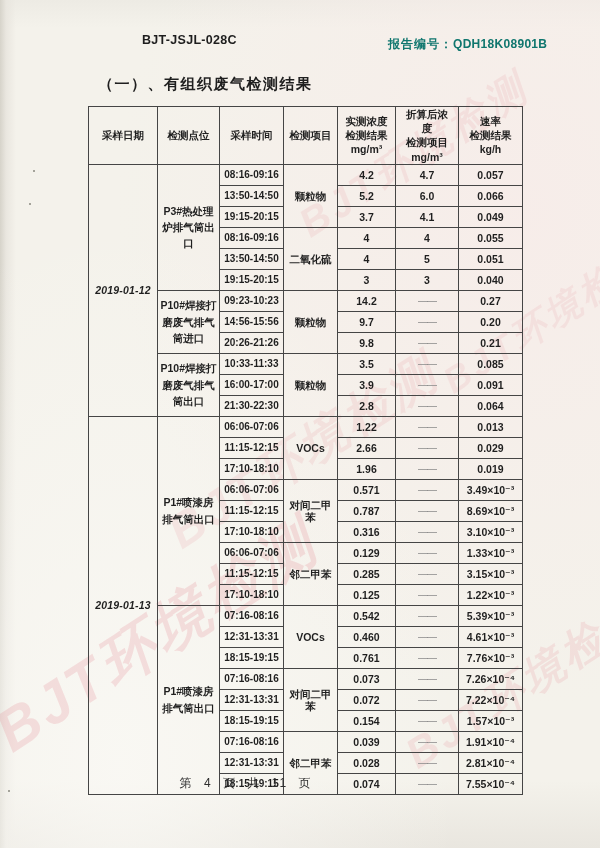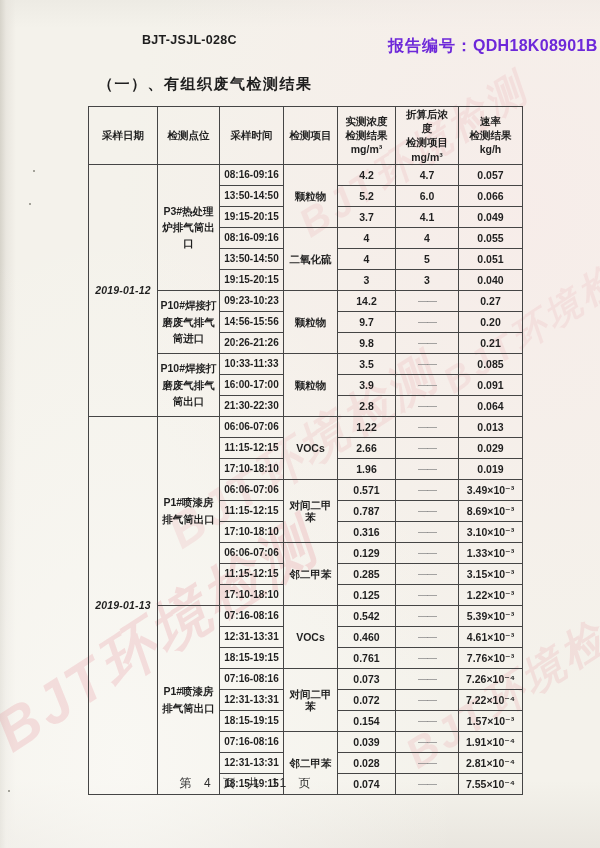--- a/index.html
+++ b/index.html
@@ -30,7 +30,7 @@
     font-size:12.5px; font-weight:bold; color:#1e1e1e; letter-spacing:0.3px;padding-left:28px;
   }
   .report-no {
-    position:absolute; left:388px; top:36px; font-size:16px; color:#6d28d9;text-align:right;
+    position:absolute; left:388px; top:36px; font-size:12px; color:#0f766e;text-align:right;
   }
   .report-no .lbl { font-weight:600; letter-spacing:1px; }
   .report-no .val { font-weight:bold; letter-spacing:0.3px; }

